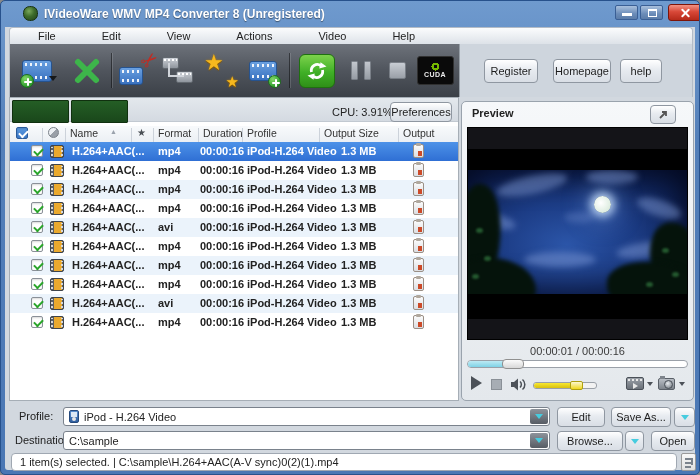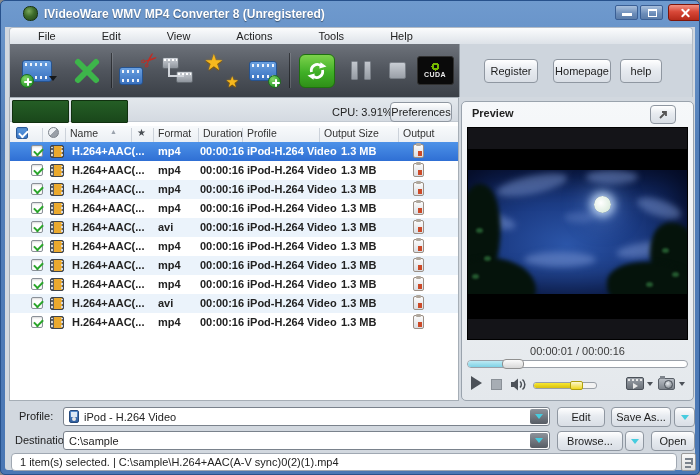--- a/index.html
+++ b/index.html
@@ -195,7 +195,7 @@
       <span>Edit</span>
       <span>View</span>
       <span>Actions</span>
-      <span>Tools</span>
+      <span>Video</span>
       <span>Help</span>
     </div>
 

